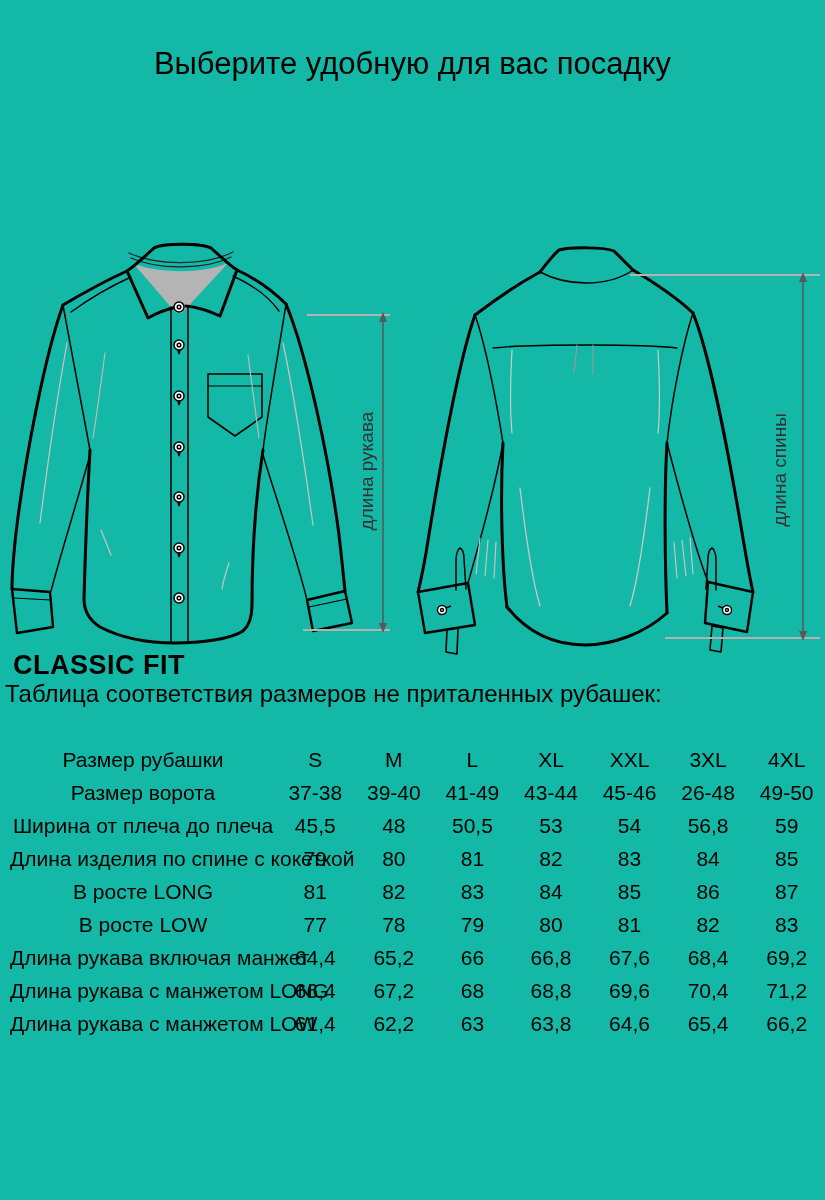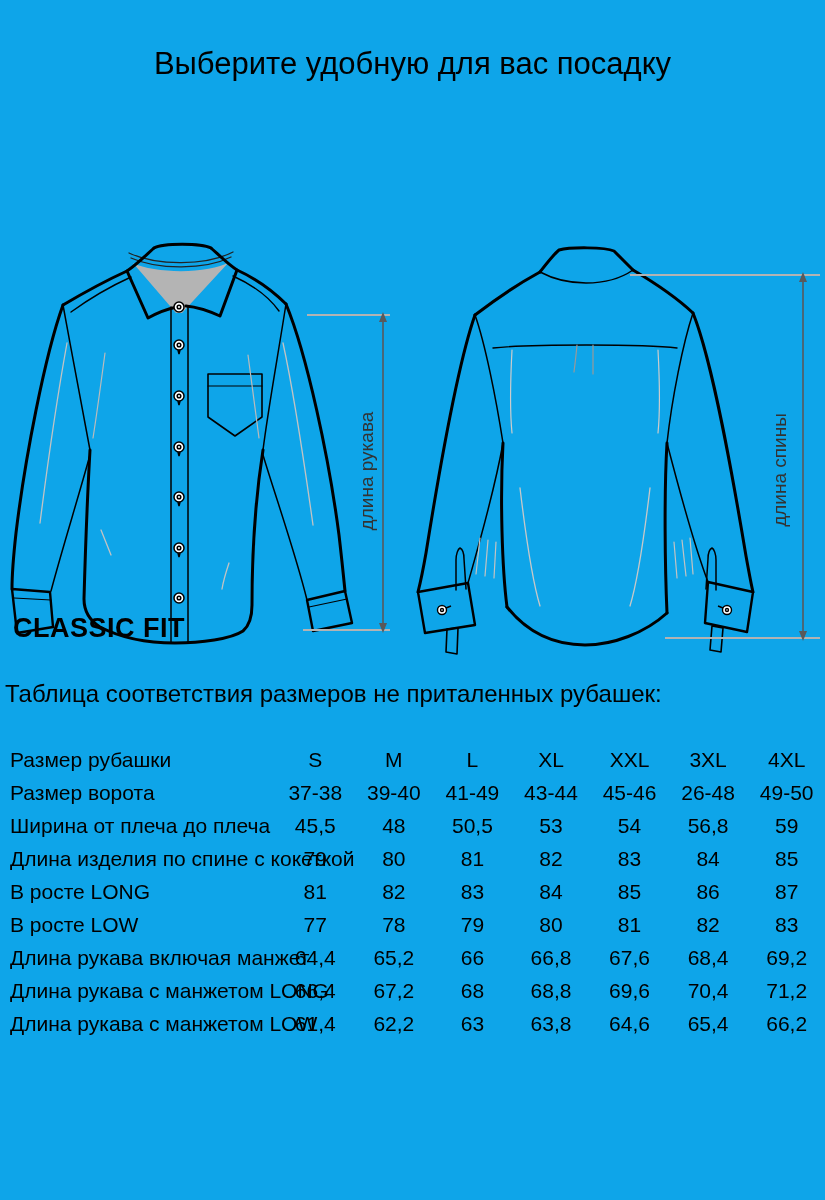--- a/index.html
+++ b/index.html
@@ -5,7 +5,7 @@
   * { margin:0; padding:0; box-sizing:border-box; }
   html,body { background:#ffffff; }
   body { width:825px; height:1200px; font-family:"Liberation Sans","DejaVu Sans",sans-serif; color:#000; }
-  .page { position:relative; width:825px; height:1200px; overflow:hidden; background:#0ea5e9; }
+  .page { position:relative; width:825px; height:1200px; overflow:hidden; background:#14b8a6; }
 
   .title { position:absolute; left:0; top:46px; width:100%; text-align:center;
            font-size:31px; font-weight:400; color:#000; }

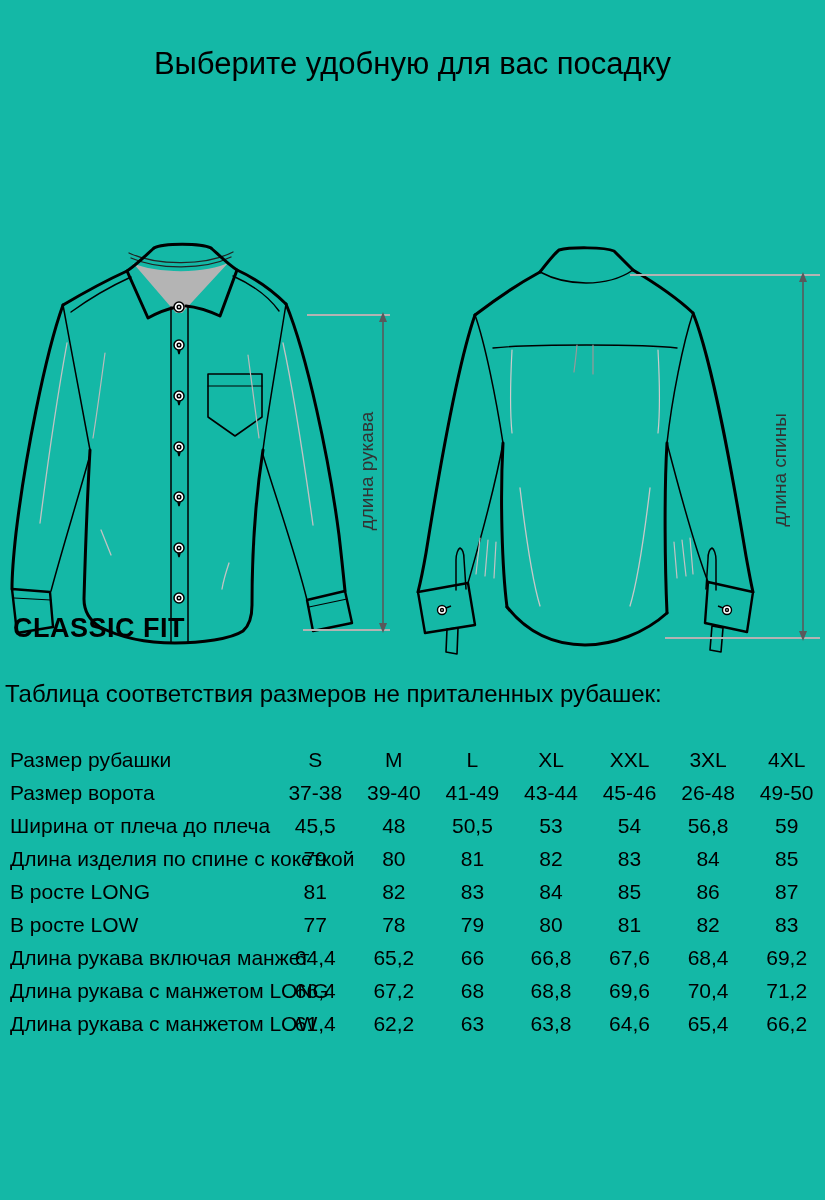--- a/index.html
+++ b/index.html
@@ -17,7 +17,7 @@
                    font-size:19px; color:#333; white-space:nowrap;
                    transform:rotate(-90deg); }
 
-  .fit-heading { position:absolute; left:13px; top:613px; font-size:27px; font-weight:700;
+  .fit-heading { position:absolute; left:13px; top:650px; font-size:27px; font-weight:700;
                  letter-spacing:0.5px; color:#000;text-align:center; }
   .caption { position:absolute; left:5px; top:680px; font-size:24px; color:#000; }
 

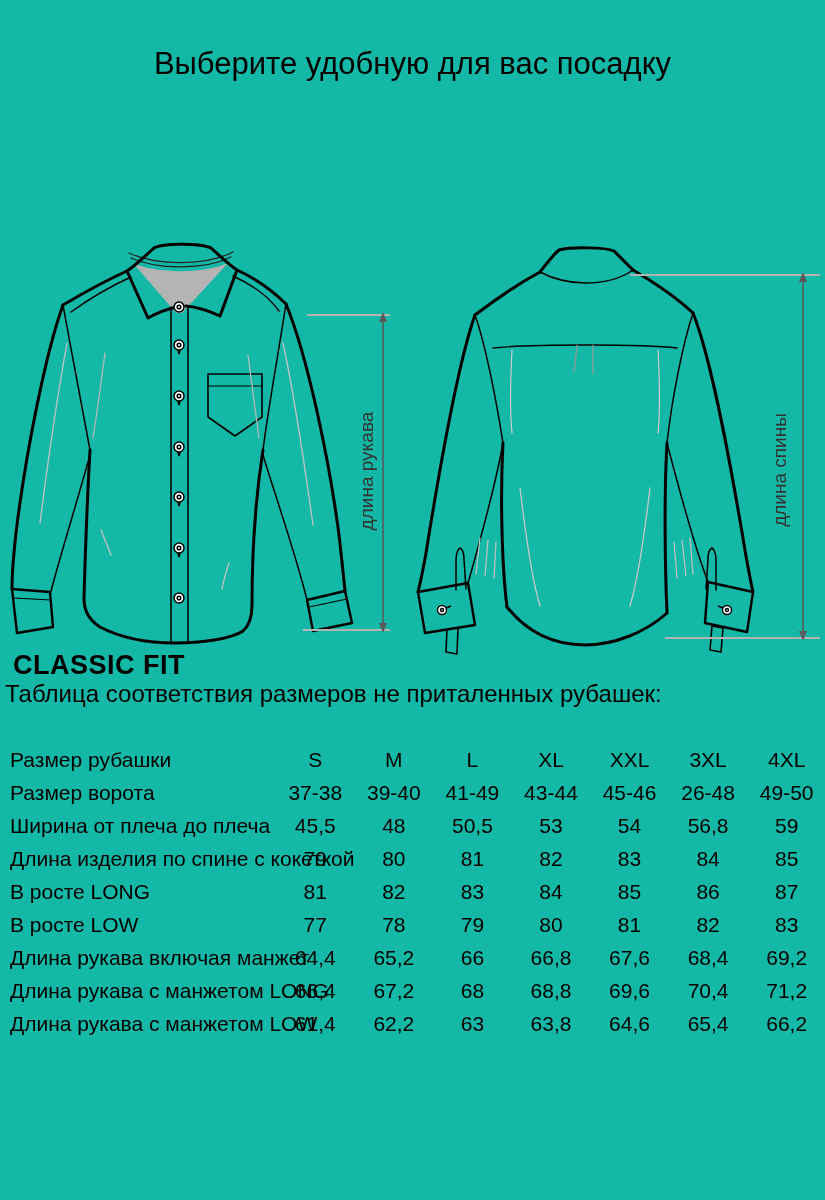--- a/index.html
+++ b/index.html
@@ -25,7 +25,7 @@
                 border-collapse:collapse; table-layout:fixed; }
   .size-table td { font-size:21px; height:33px; padding:0; text-align:center;
                    vertical-align:middle; white-space:nowrap; color:#000; }
-  .size-table td.lbl { text-align:left; }
+  .size-table td.lbl { text-align:center; }
 </style>
 </head>
 <body>

